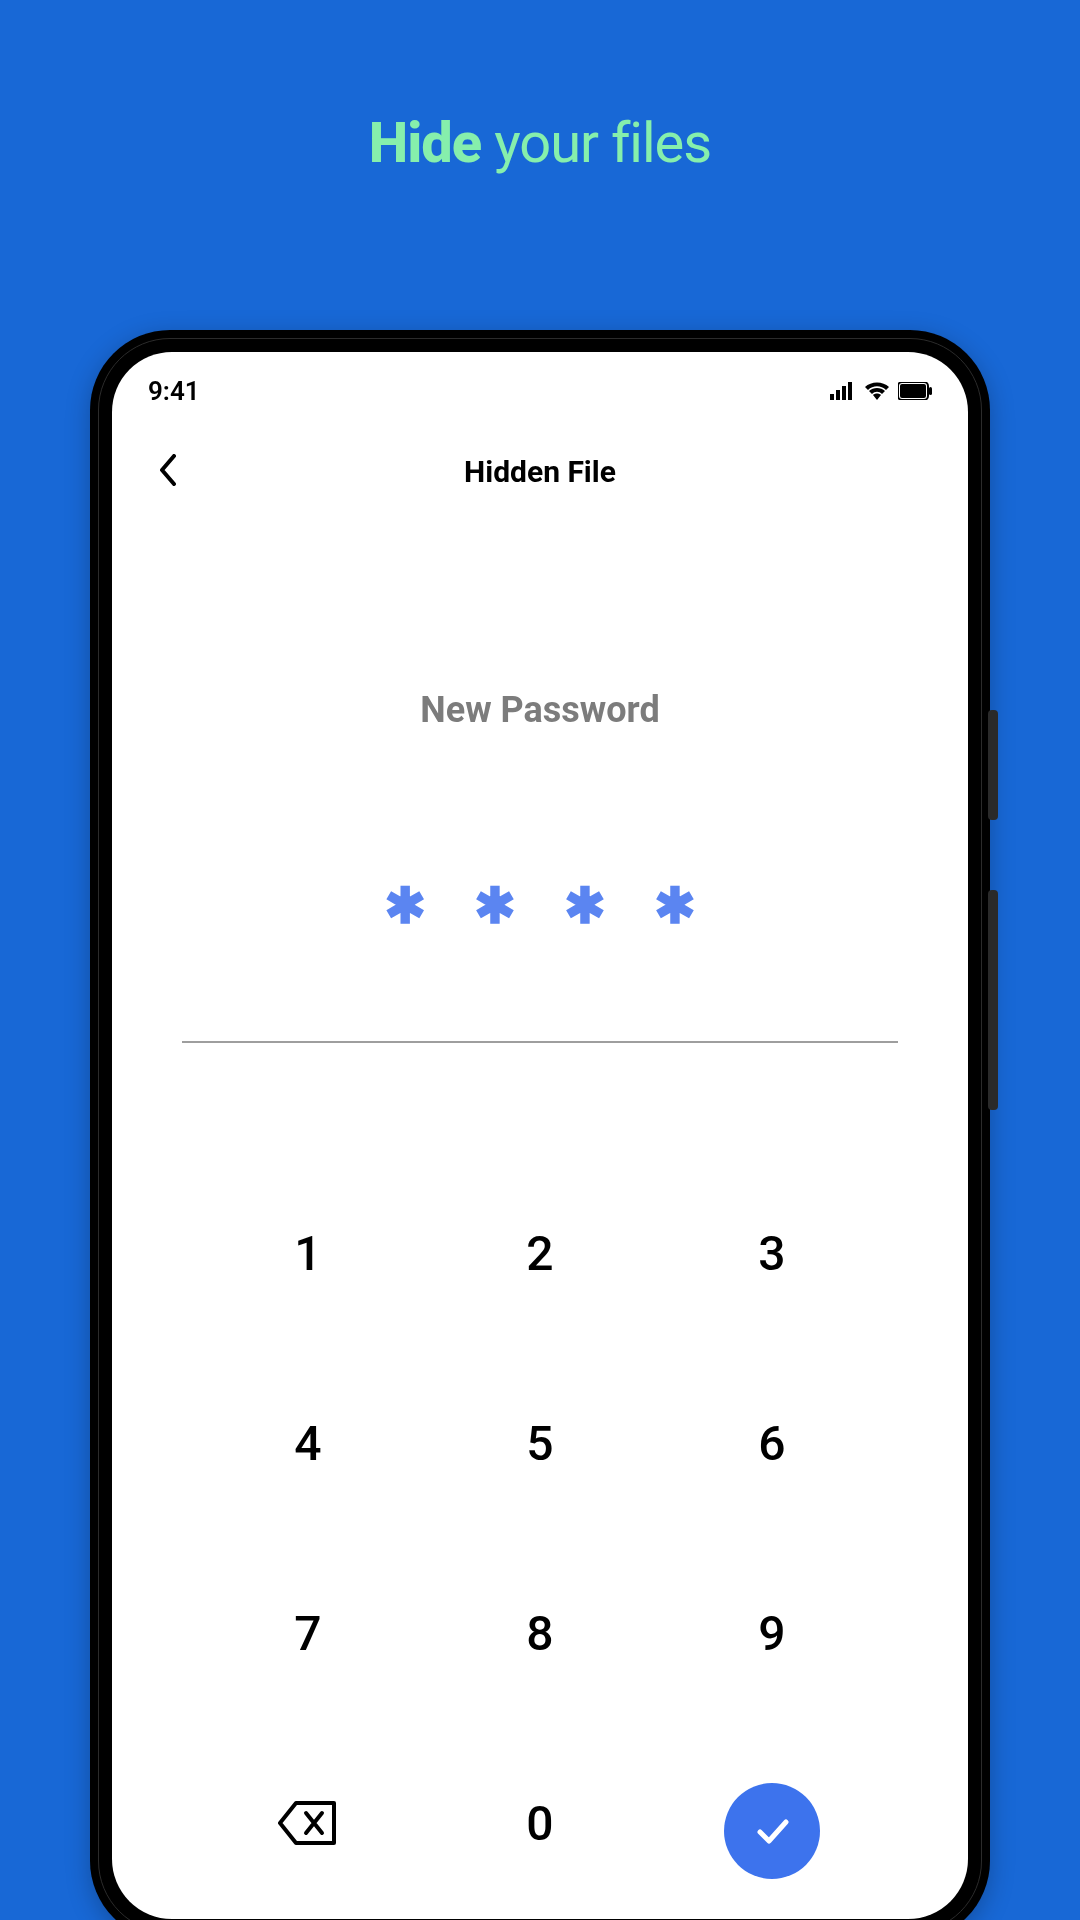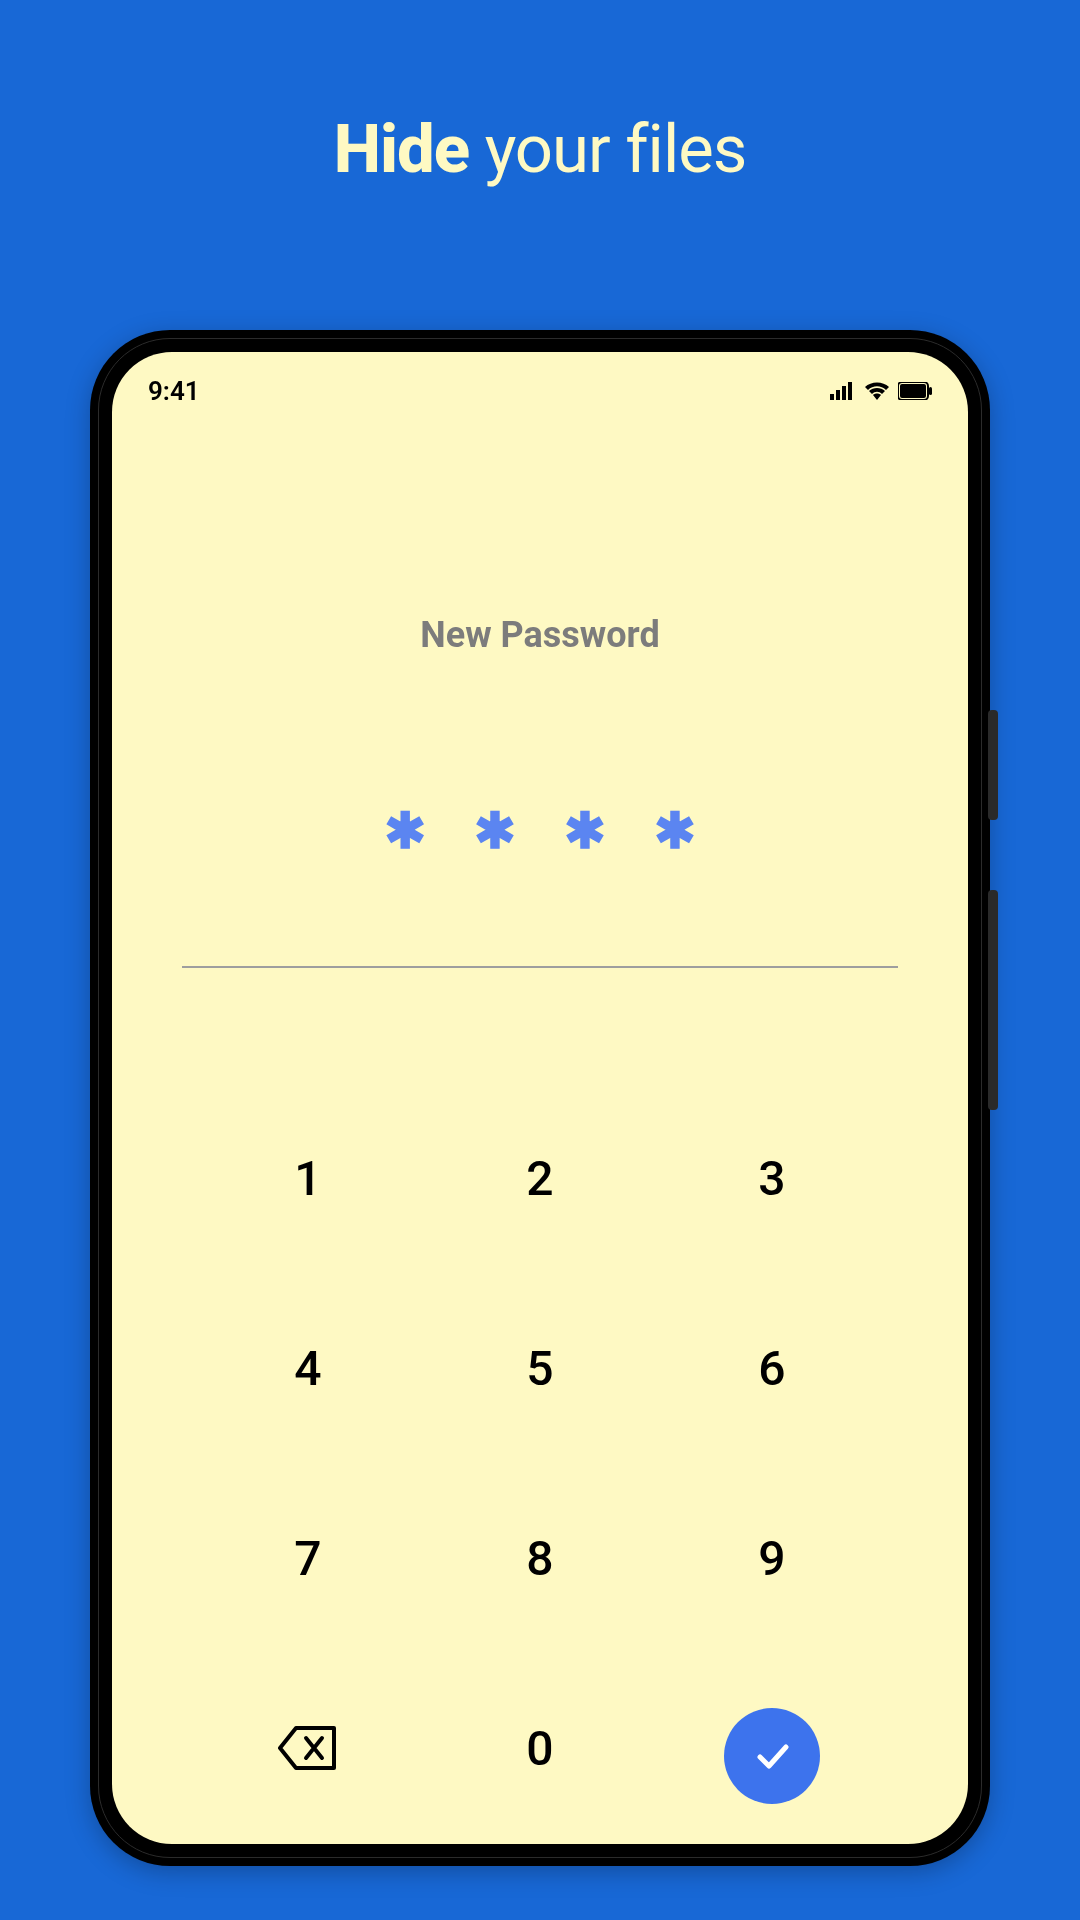--- a/index.html
+++ b/index.html
@@ -13,8 +13,8 @@
   }
   .headline {
     text-align: center;
-    color: #fef9c3;
-    font-size: 67px;
+    color: #86efac;
+    font-size: 56px;
     padding-top: 110px;
     letter-spacing: -1px;
   }

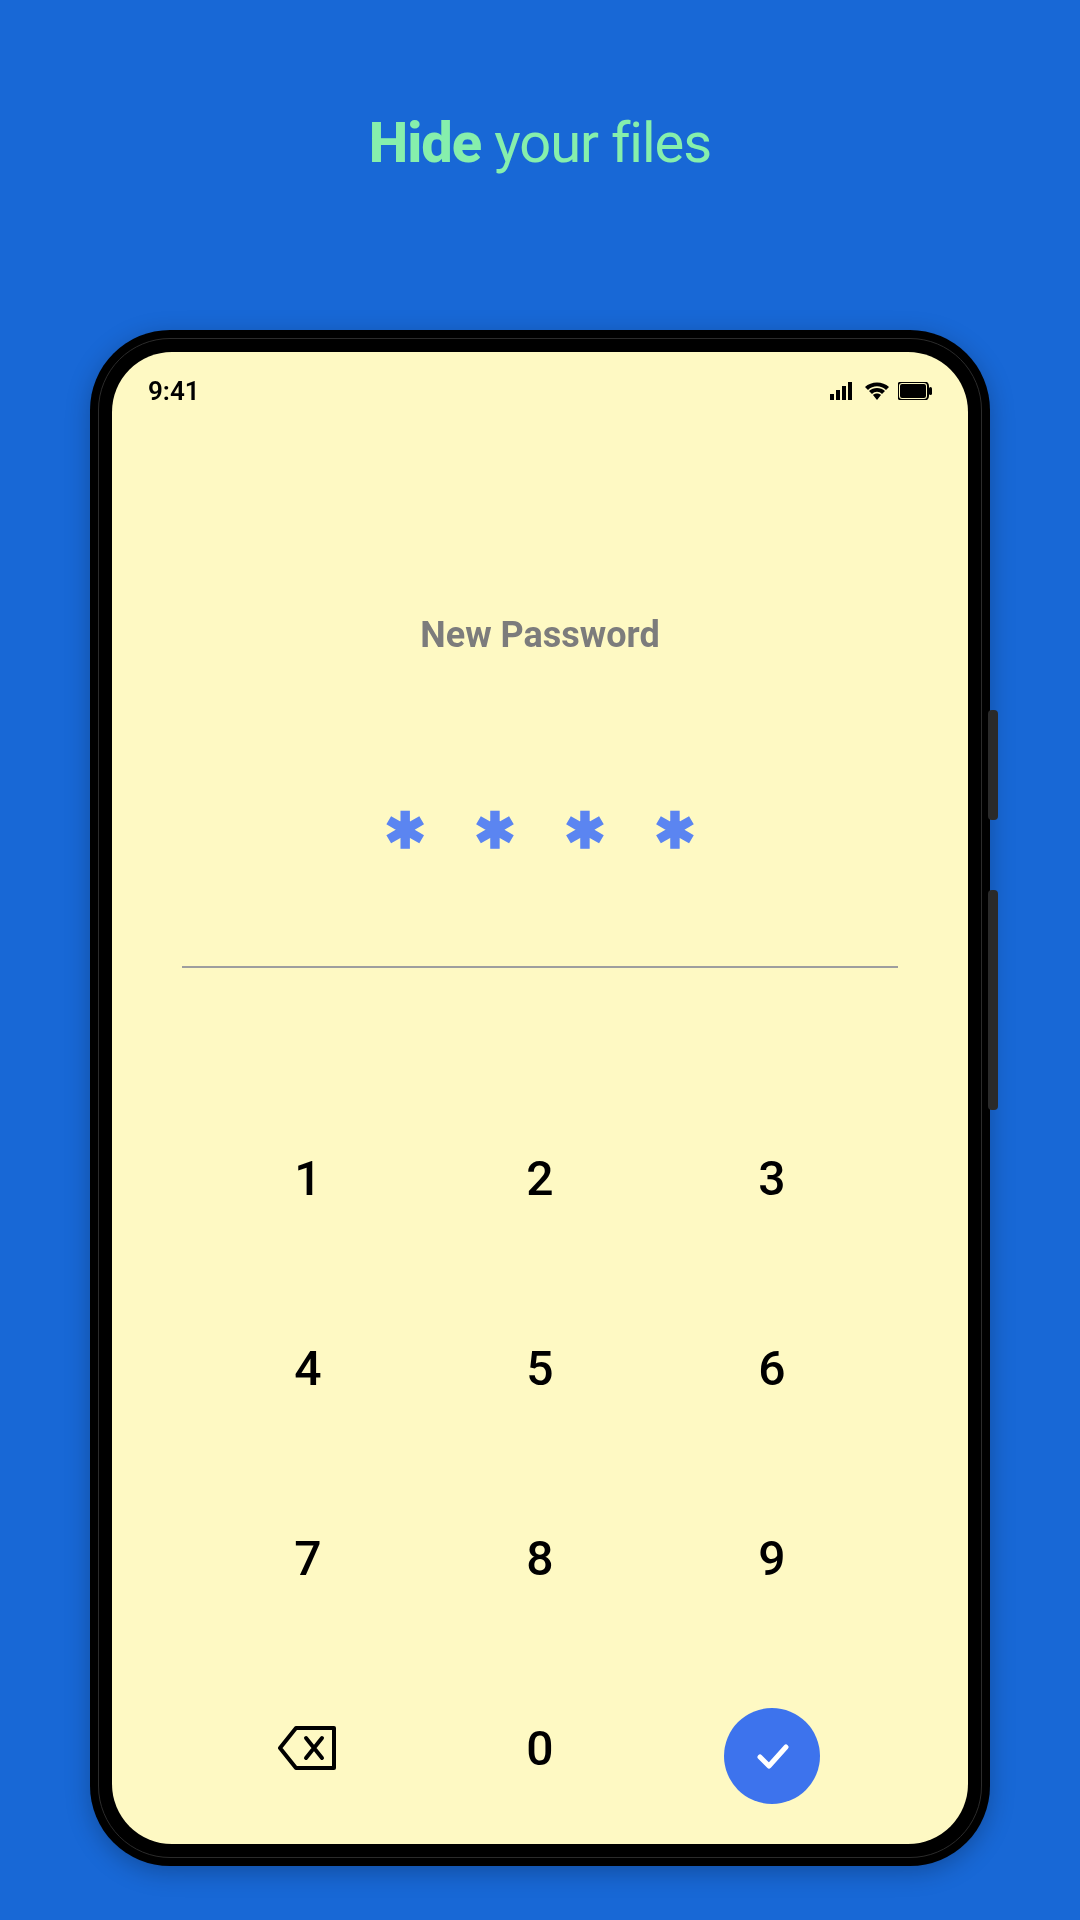--- a/index.html
+++ b/index.html
@@ -46,7 +46,7 @@
   }
   .screen {
     width: 100%;
-    background: #fef9c3;
+    background: #ffffff;
     border-radius: 60px;
     overflow: hidden;
     padding-bottom: 40px;

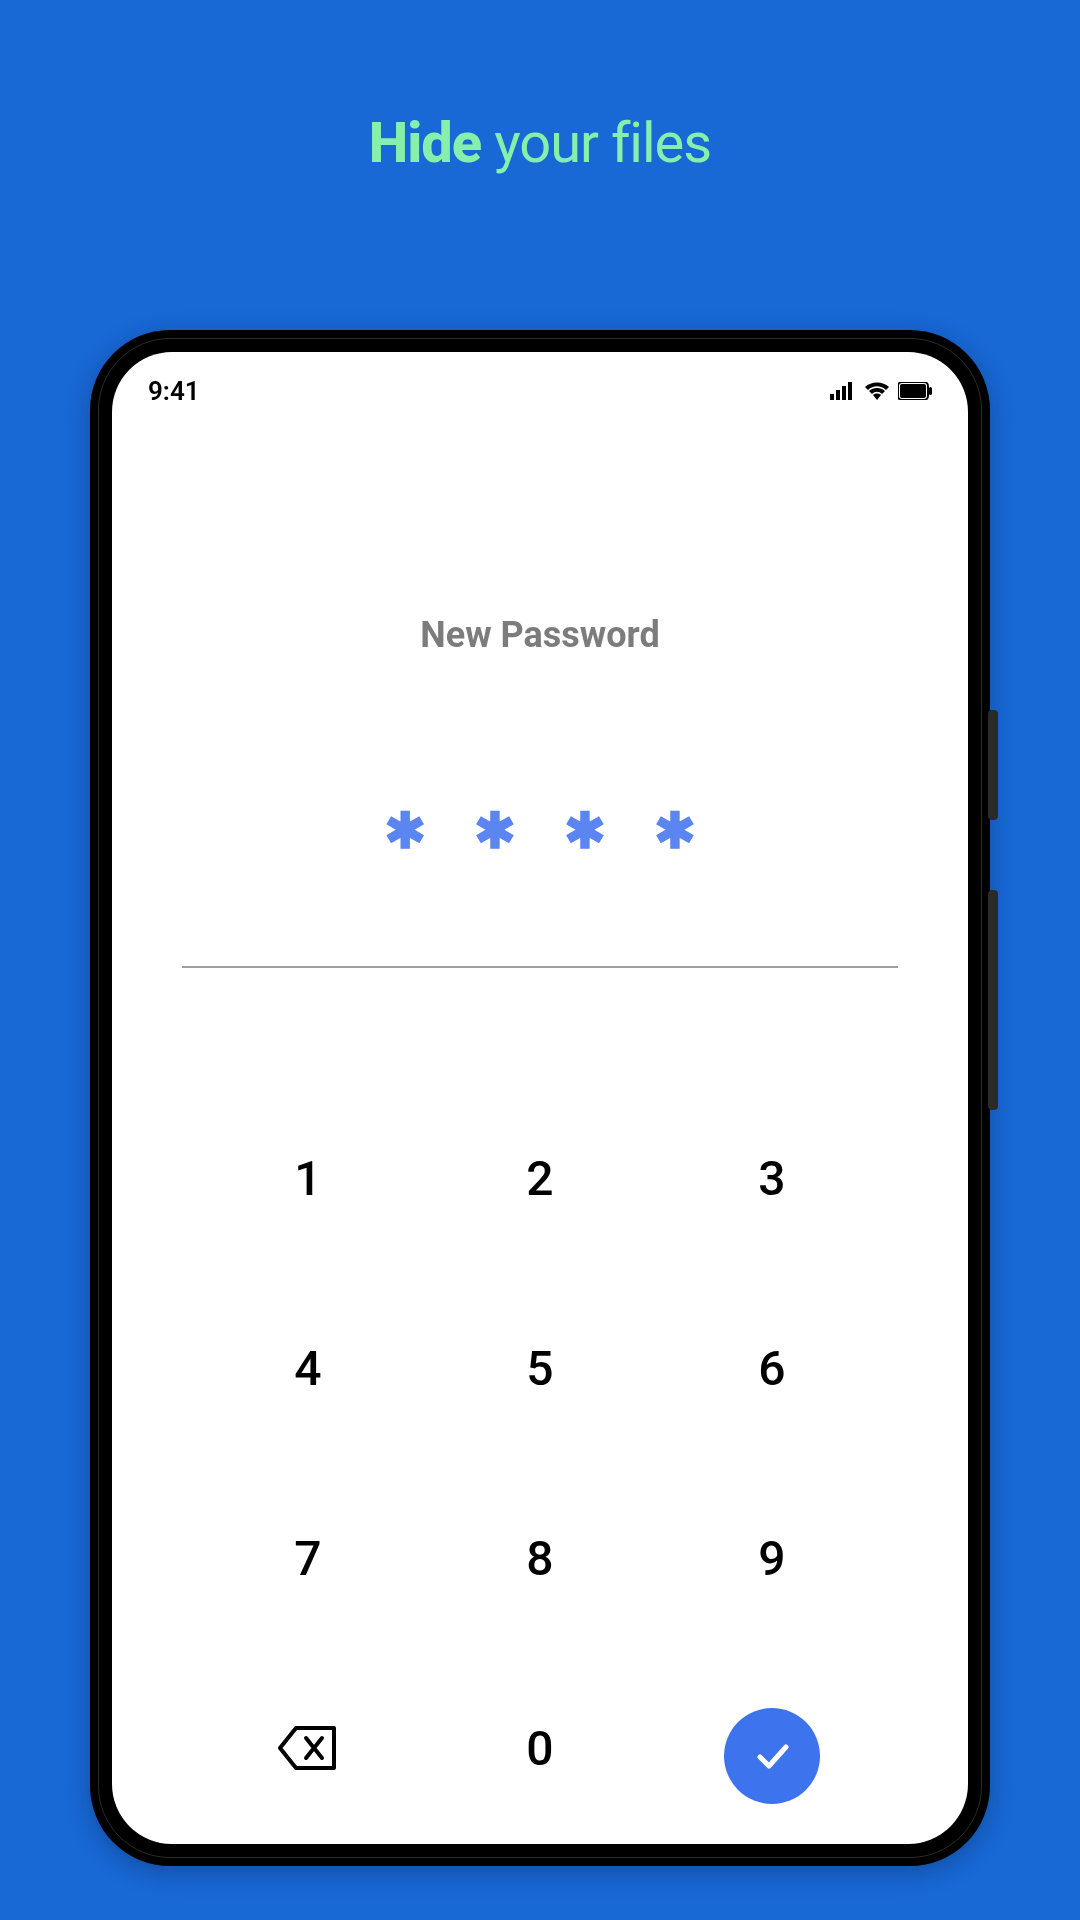--- a/index.html
+++ b/index.html
@@ -183,6 +183,14 @@
         </span>
       </div>
 
+      <div class="nav-bar">
+        <div class="back-btn">
+          <svg width="20" height="32" viewBox="0 0 20 32">
+              <path d="M16 2 L4 16 L16 30" fill="none" stroke="#000" stroke-width="4" stroke-linecap="round" stroke-linejoin="round"></path>
+            </svg>
+        </div>
+        <div class="title">Hidden File</div>
+      </div>
 
       <div class="prompt">New Password</div>
 

